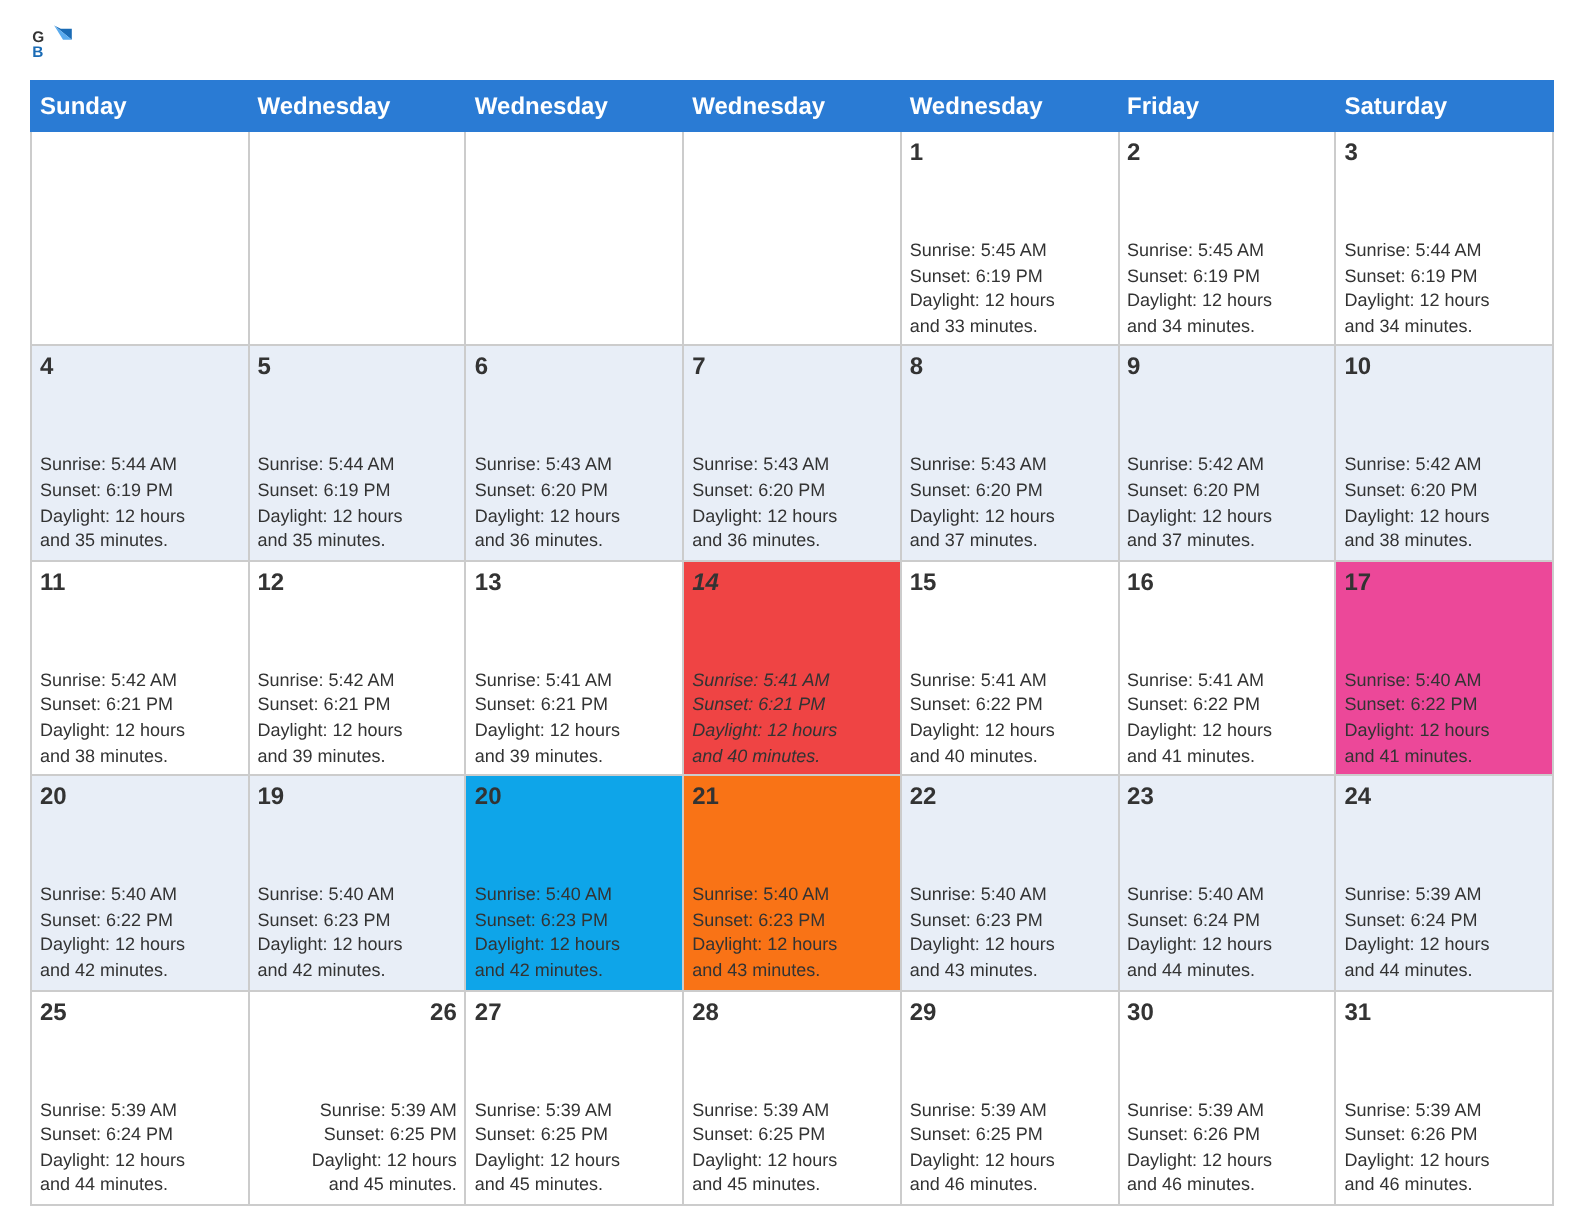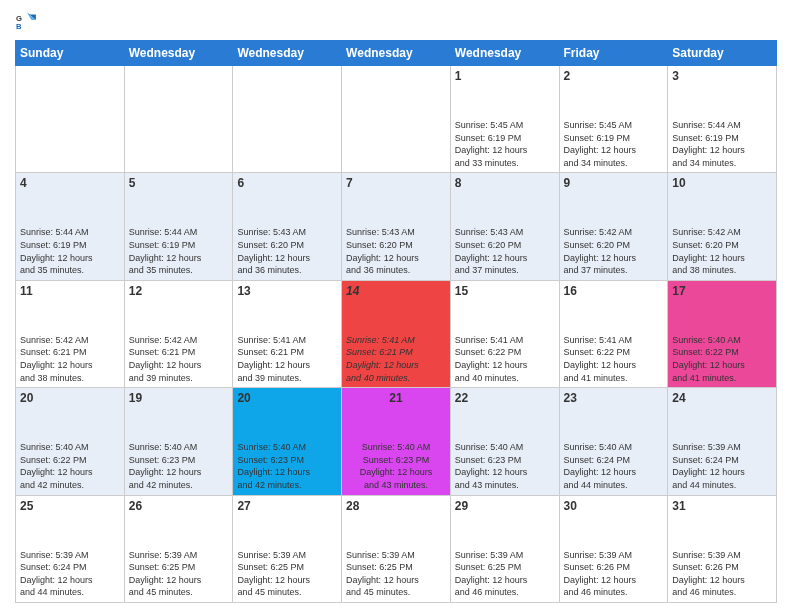--- a/index.html
+++ b/index.html
@@ -289,7 +289,7 @@
 Daylight: 12 hours
 and 42 minutes.</div>
           </td>
-          <td style="background: #d946ef; text-align: center;">
+          <td style="background: #f97316;">
             <span class="day-num">21</span>
             <div class="day-info" style="white-space: pre-line;">Sunrise: 5:40 AM
 Sunset: 6:23 PM

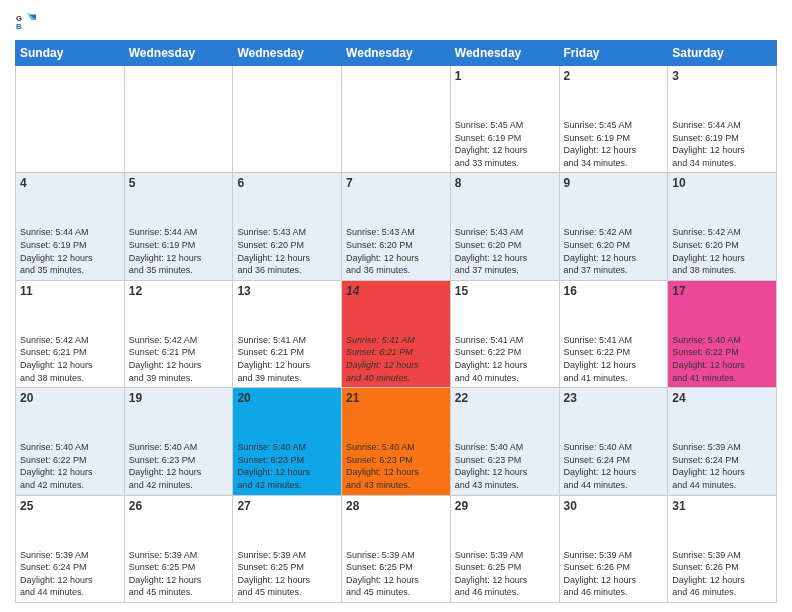--- a/index.html
+++ b/index.html
@@ -326,7 +326,7 @@
 Daylight: 12 hours
 and 44 minutes.</div>
           </td>
-          <td style="background: rgb(255, 255, 255);">
+          <td style="background: rgb(255, 255, 255); text-align: right;">
             <span class="day-num">26</span>
             <div class="day-info" style="white-space: pre-line;">Sunrise: 5:39 AM
 Sunset: 6:25 PM

